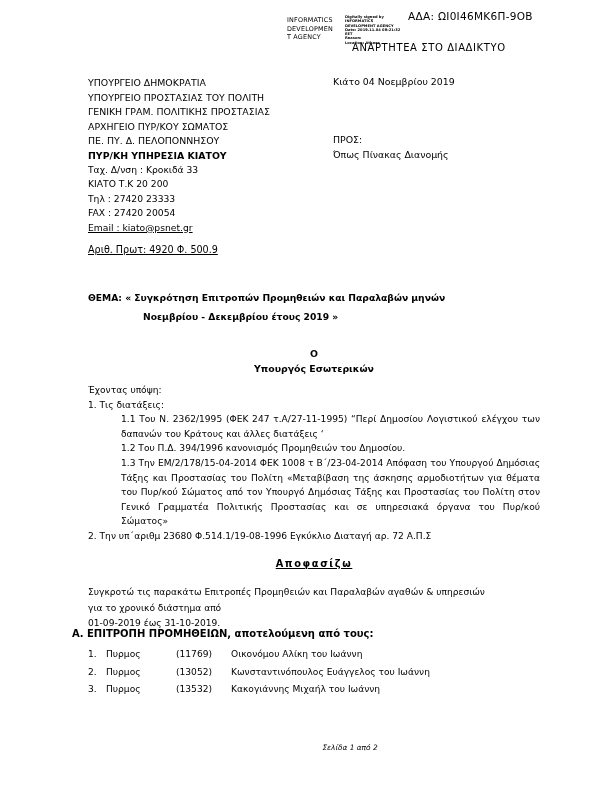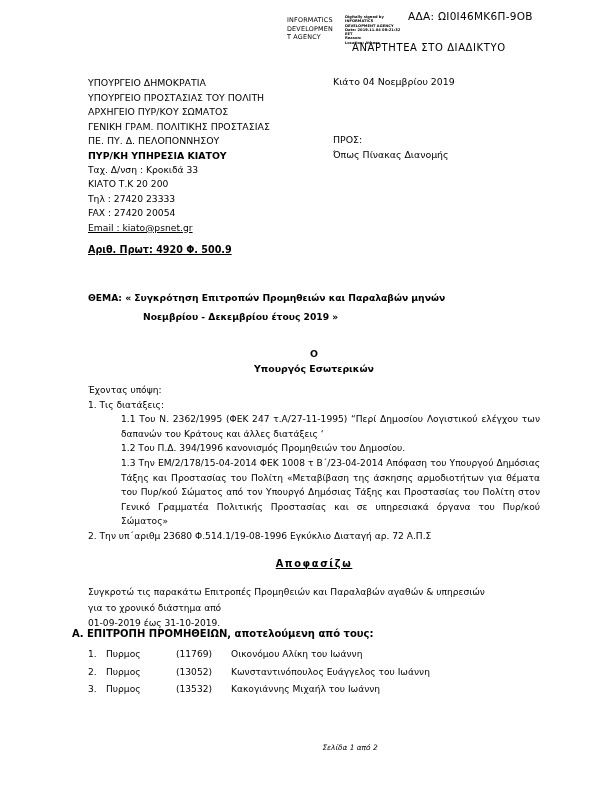--- a/index.html
+++ b/index.html
@@ -250,8 +250,8 @@
   <div class="hdr-left">
     <div>ΥΠΟΥΡΓΕΙΟ ΔΗΜΟΚΡΑΤΙΑ</div>
     <div>ΥΠΟΥΡΓΕΙΟ ΠΡΟΣΤΑΣΙΑΣ ΤΟΥ ΠΟΛΙΤΗ</div>
+    <div>ΓΕΝΙΚΗ ΓΡΑΜ. ΠΟΛΙΤΙΚΗΣ ΠΡΟΣΤΑΣΙΑΣ</div>
     <div>ΑΡΧΗΓΕΙΟ ΠΥΡ/ΚΟΥ ΣΩΜΑΤΟΣ</div>
-    <div>ΓΕΝΙΚΗ ΓΡΑΜ. ΠΟΛΙΤΙΚΗΣ ΠΡΟΣΤΑΣΙΑΣ</div>
     <div>ΠΕ. ΠΥ. Δ. ΠΕΛΟΠΟΝΝΗΣΟΥ</div>
     <div class="bold">ΠΥΡ/ΚΗ ΥΠΗΡΕΣΙΑ ΚΙΑΤΟΥ</div>
   </div>

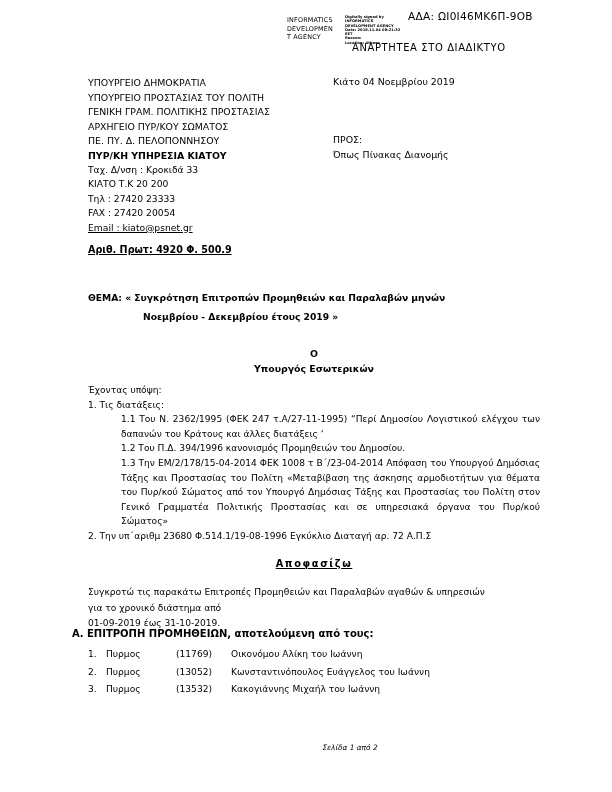--- a/index.html
+++ b/index.html
@@ -114,7 +114,7 @@
     left: 88px;
     top: 244px;
     font-size: 9.6px;
-    font-weight: bold;
+    font-weight: normal;
     text-decoration: underline;
     white-space: nowrap;
   }

